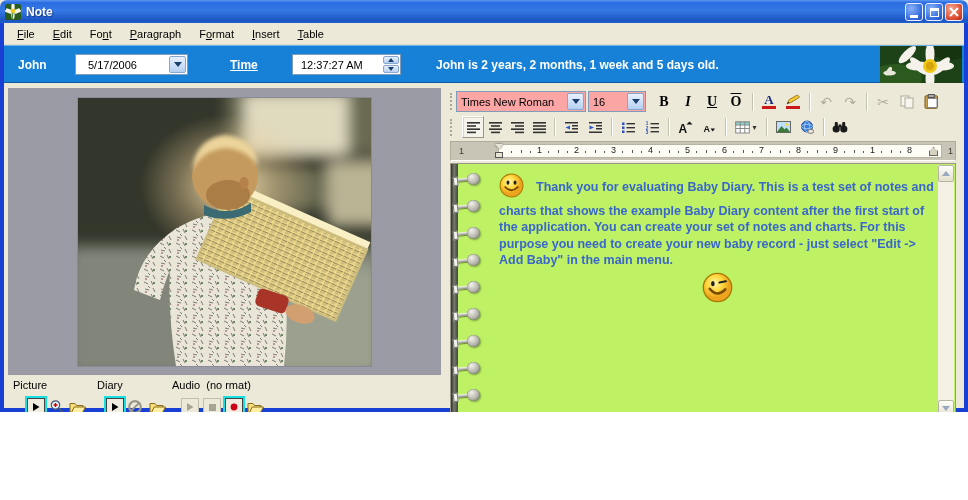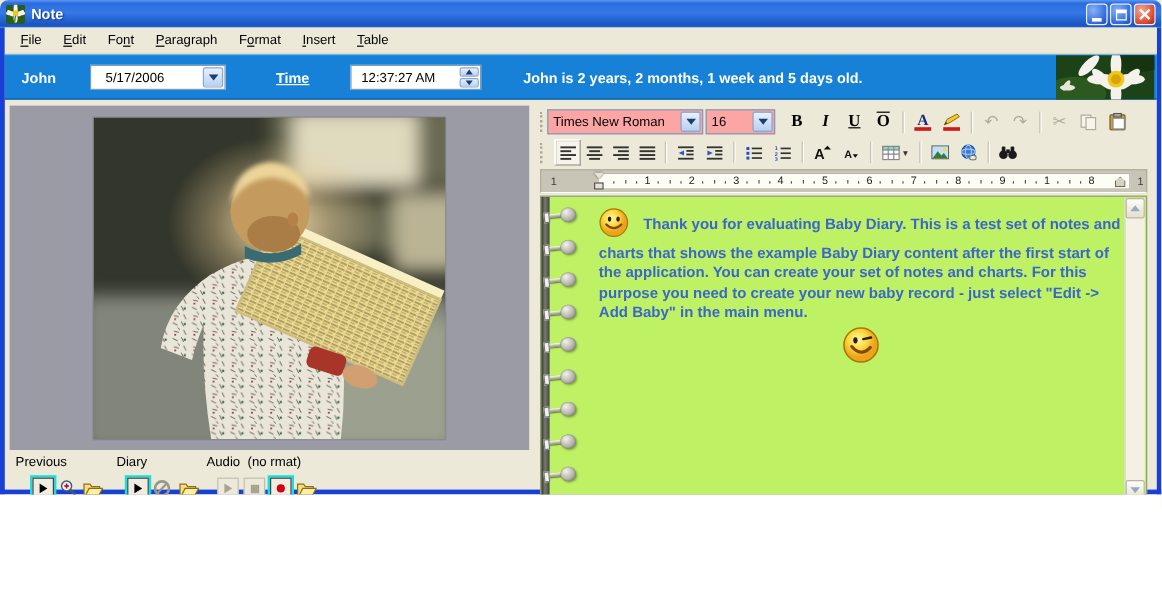--- a/index.html
+++ b/index.html
@@ -267,7 +267,7 @@
     </svg>
   </div>
 
-  <span class="media-label" style="left:13px;">Previous</span>
+  <span class="media-label" style="left:13px;">Picture</span>
   <span class="media-label" style="left:97px;">Diary</span>
   <span class="media-label" style="left:172px;">Audio  (no rmat)</span>
 

